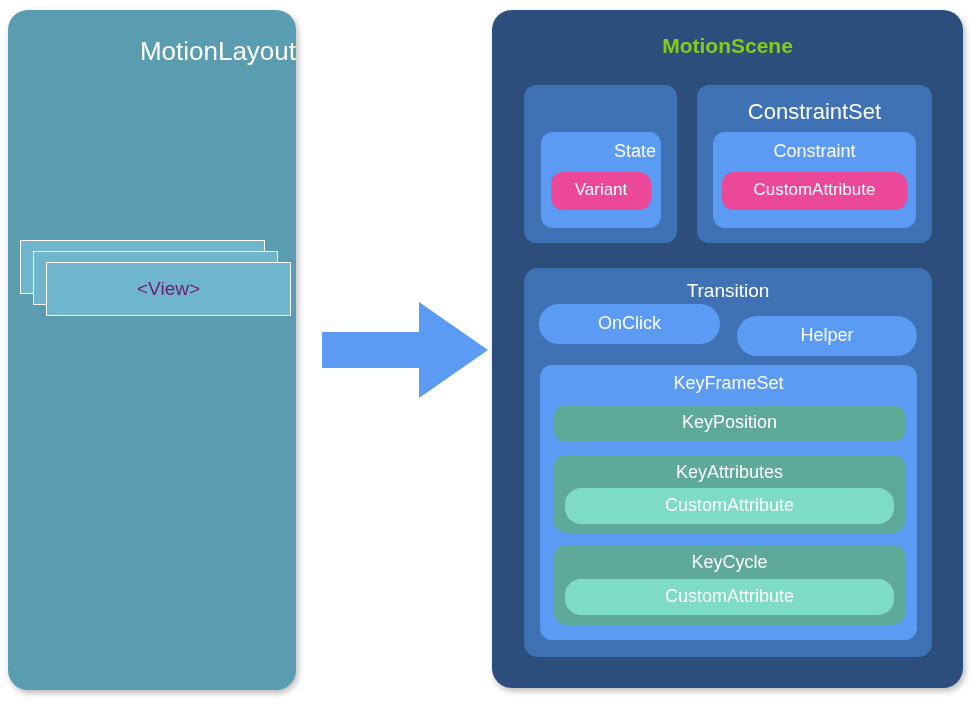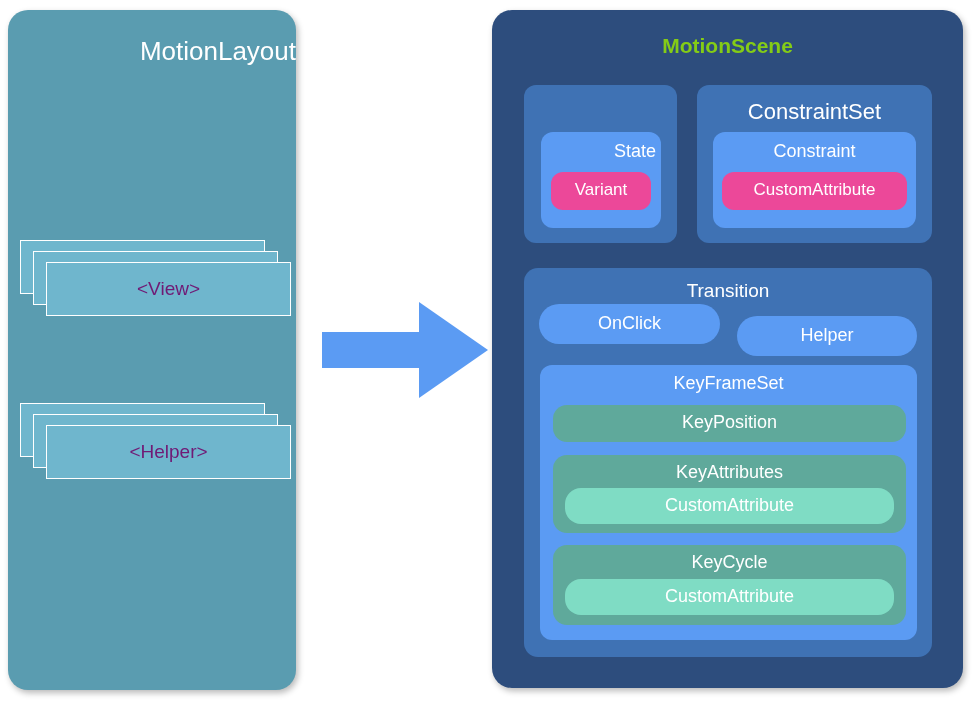--- a/index.html
+++ b/index.html
@@ -187,13 +187,6 @@
       </div>
     </div>
 
-    <div class="stack stack-helper">
-      <div class="card back2"></div>
-      <div class="card back1"></div>
-      <div class="card front">
-        <div class="card-label">&lt;Helper&gt;</div>
-      </div>
-    </div>
   </div>
 
   <div class="arrow">

